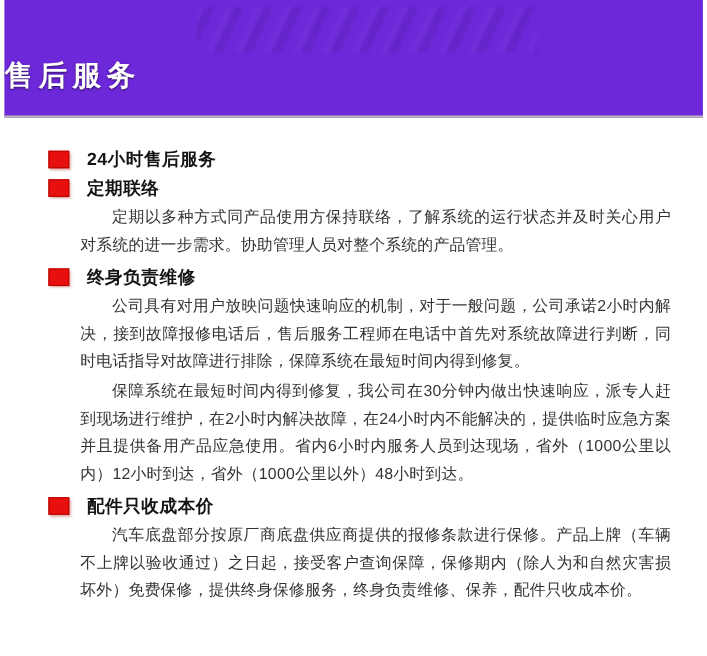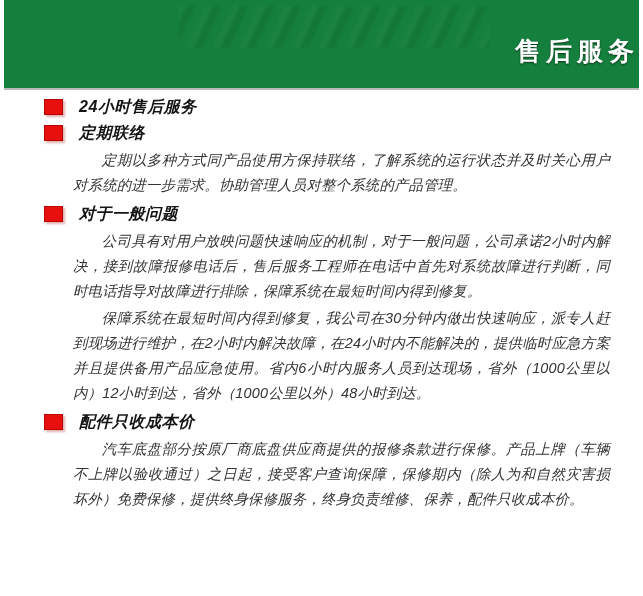--- a/index.html
+++ b/index.html
@@ -15,13 +15,13 @@
   .banner {
     position: relative;
     margin: 0 4px;
-    height: 90px;
-    background: #15803d;
+    height: 107px;
+    background: #6d28d9;
     border-bottom: 2px solid #b9b9b9;
     display: flex;
     flex-direction: column;
     justify-content: flex-end;
-    align-items: flex-end;
+    align-items: flex-start;
     overflow: hidden;
   }
   .banner h1 {

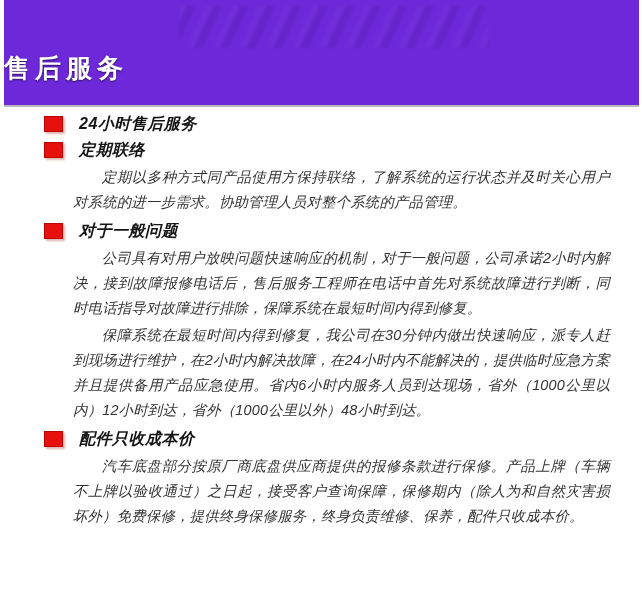--- a/index.html
+++ b/index.html
@@ -48,7 +48,7 @@
   }
 
   
-  .content { padding-top: 1px; font-style: italic; }
+  .content { padding-top: 22px; }
   .sec-head {
     display: flex;
     align-items: center;

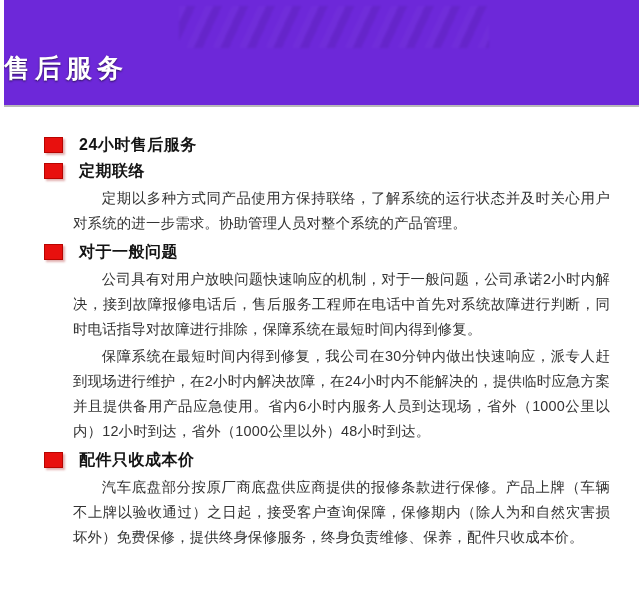--- a/index.html
+++ b/index.html
@@ -111,7 +111,7 @@
     <section>
       <div class="sec-head">
         <span class="bullet"></span>
-        <h2>对于一般问题</h2>
+        <h2>终身负责维修</h2>
       </div>
       <div class="sec-body">
         <p>公司具有对用户放映问题快速响应的机制，对于一般问题，公司承诺2小时内解决，接到故障报修电话后，售后服务工程师在电话中首先对系统故障进行判断，同时电话指导对故障进行排除，保障系统在最短时间内得到修复。</p>

